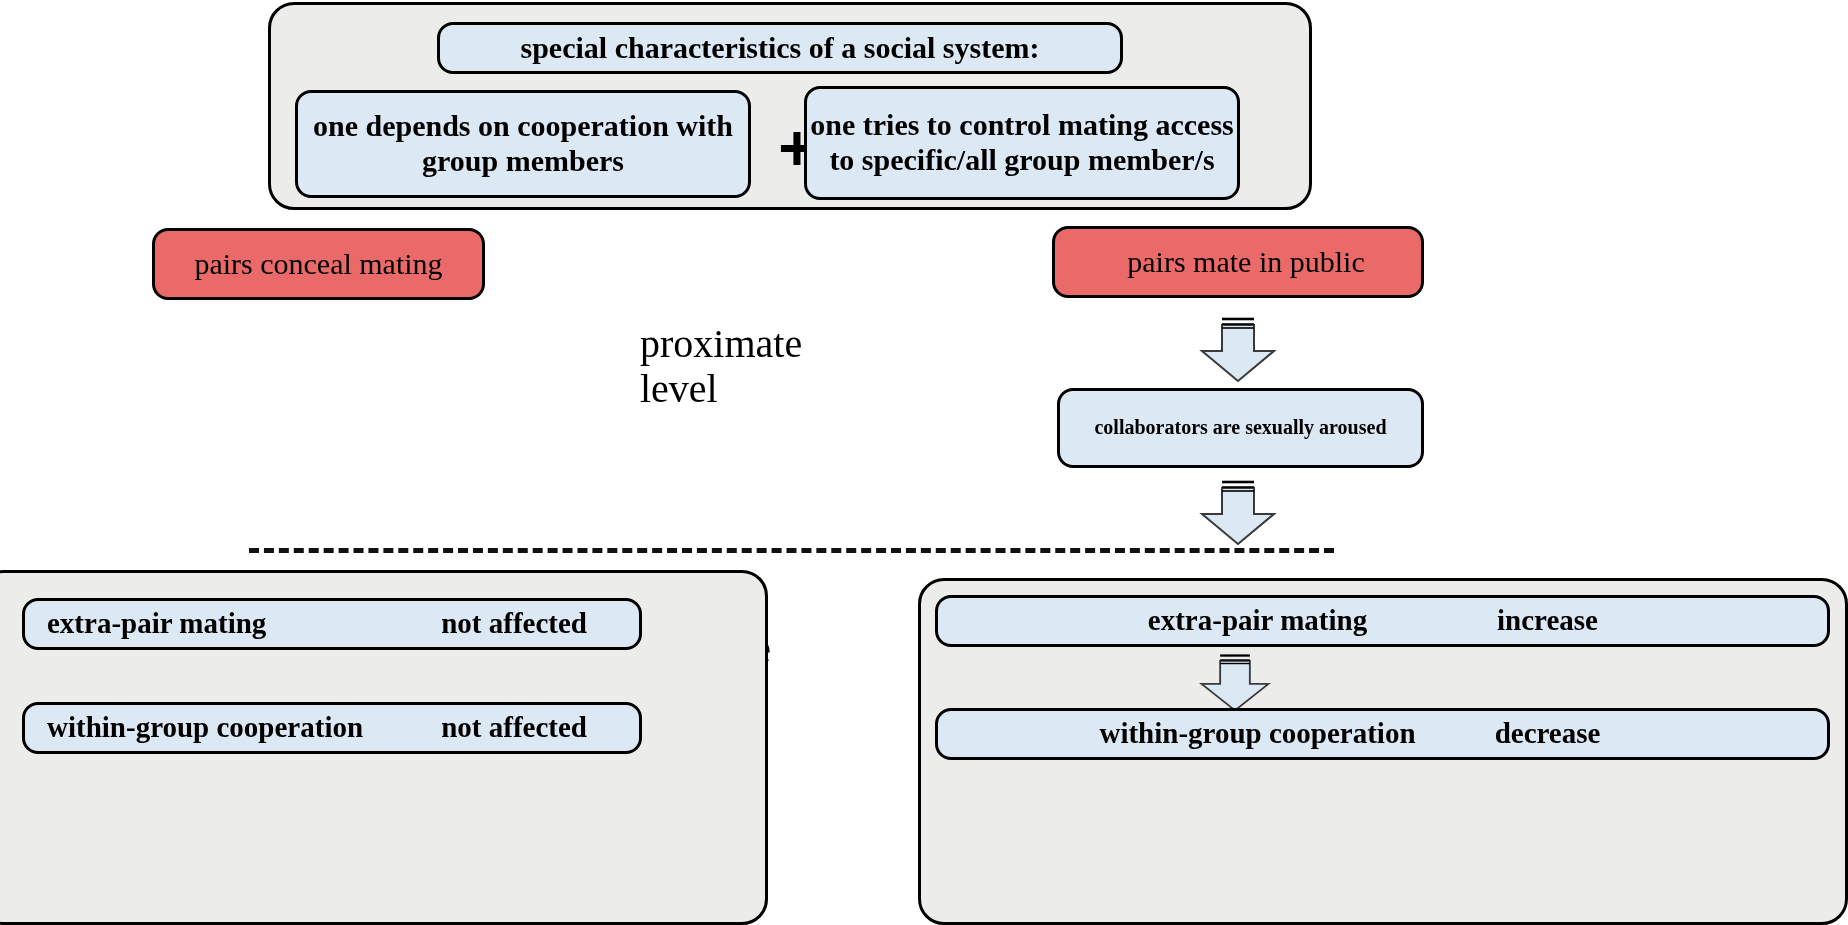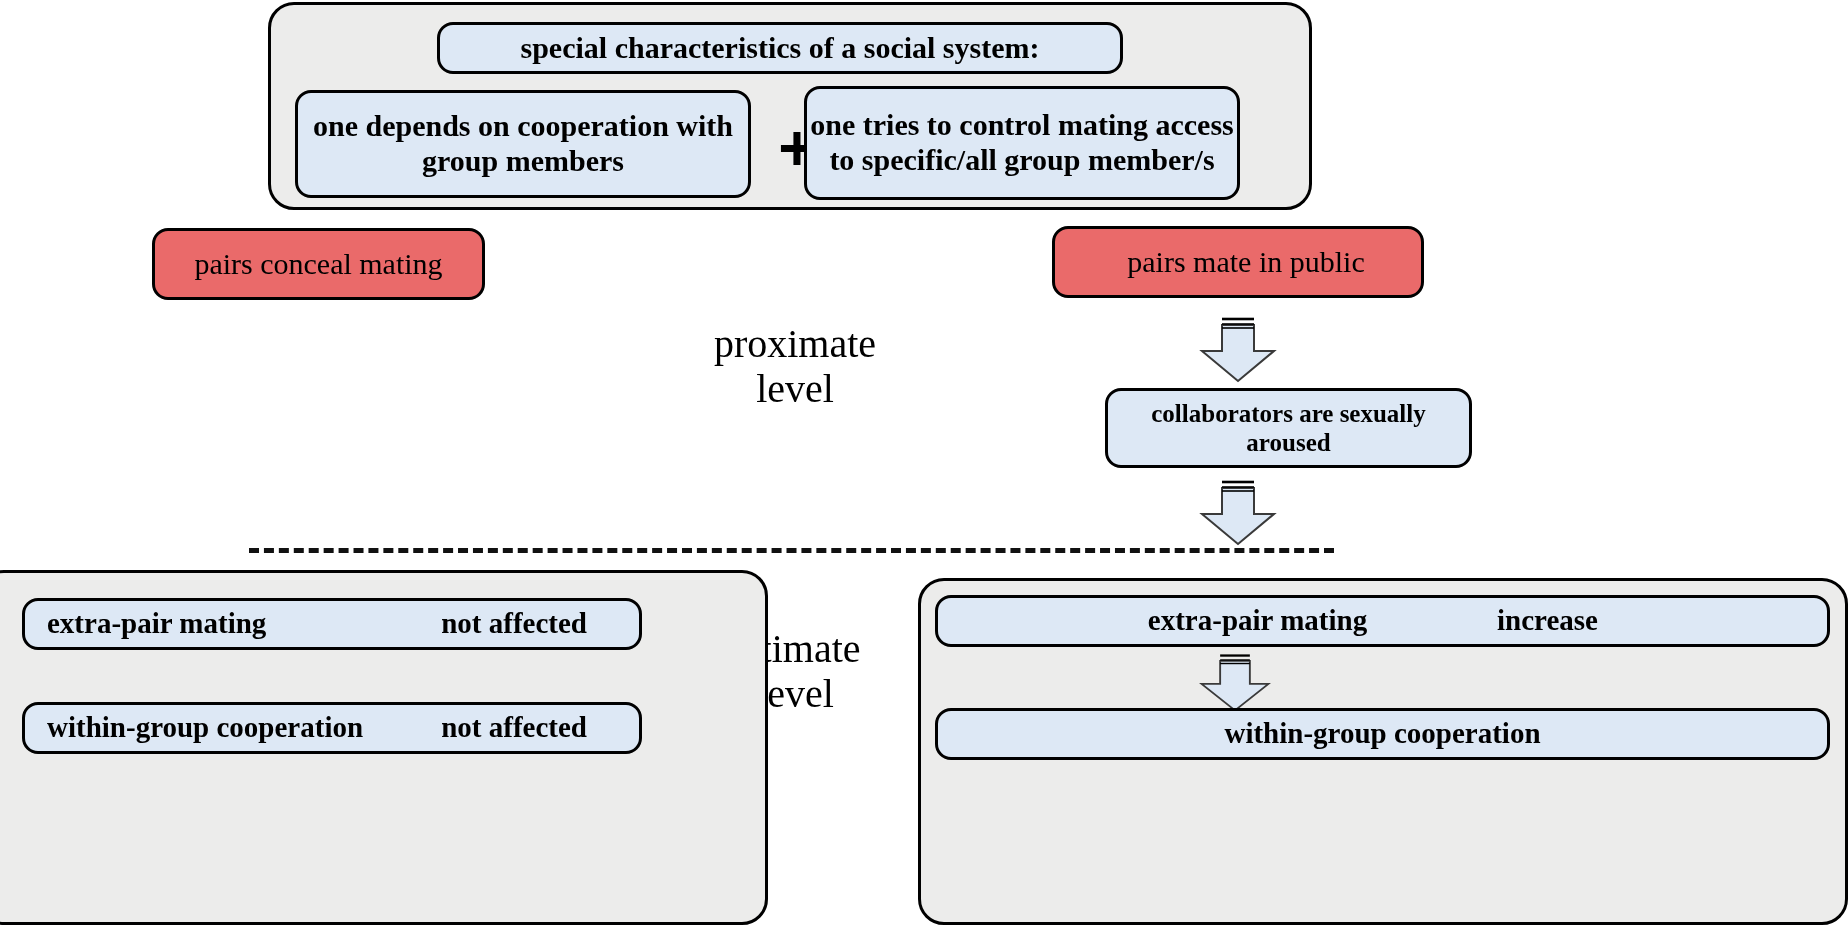--- a/index.html
+++ b/index.html
@@ -50,7 +50,7 @@
   }
   .lbl{
     position:absolute;
-    text-align:center;
+    text-align:left;
     line-height:1.12;
     white-space:pre-line;
   }

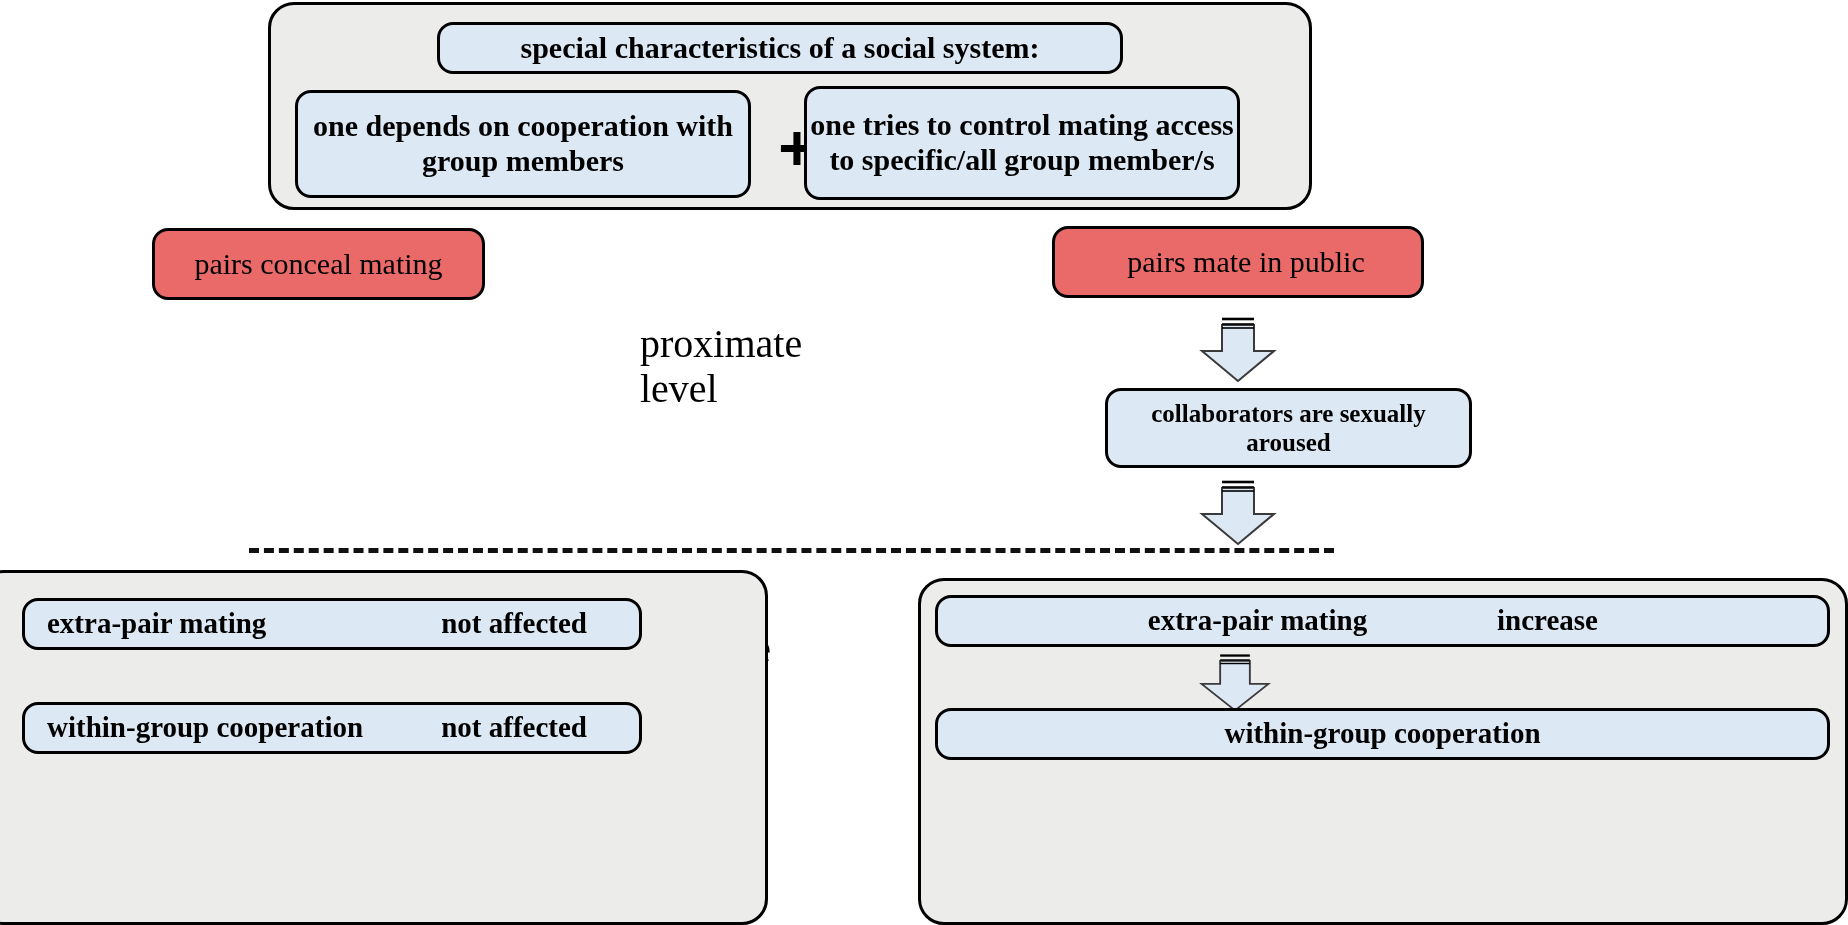--- a/index.html
+++ b/index.html
@@ -97,8 +97,7 @@
   #arrow-1{ left:1196px; top:315px; }
   #box-aroused{
     left:1057px; top:388px; width:367px; height:80px;
-    font-size:25px;
-    margin-left:48px;
+    font-size:20px;
   }
   #arrow-2{ left:1196px; top:478px; }
 

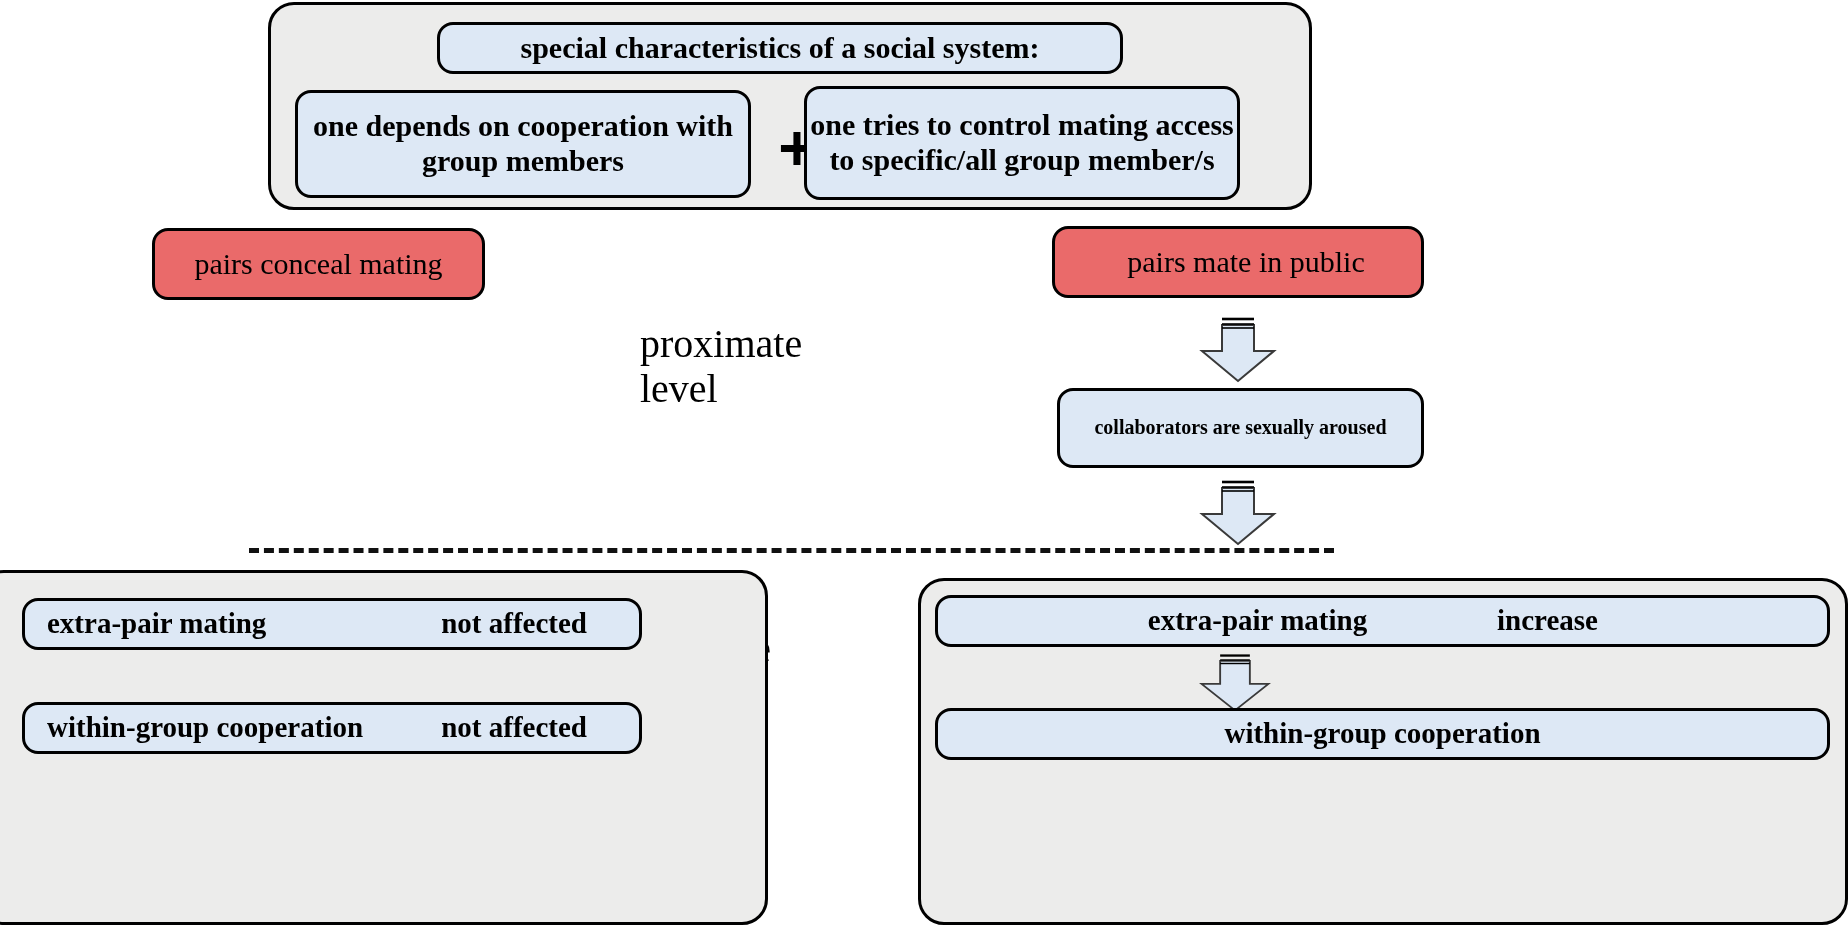--- a/index.html
+++ b/index.html
@@ -250,6 +250,7 @@
   <div class="bbox" id="br-row-2">
     <div class="row-inner-c">
       <span class="row-term">within-group cooperation</span>
+      <span class="row-val">decrease</span>
     </div>
   </div>
 

